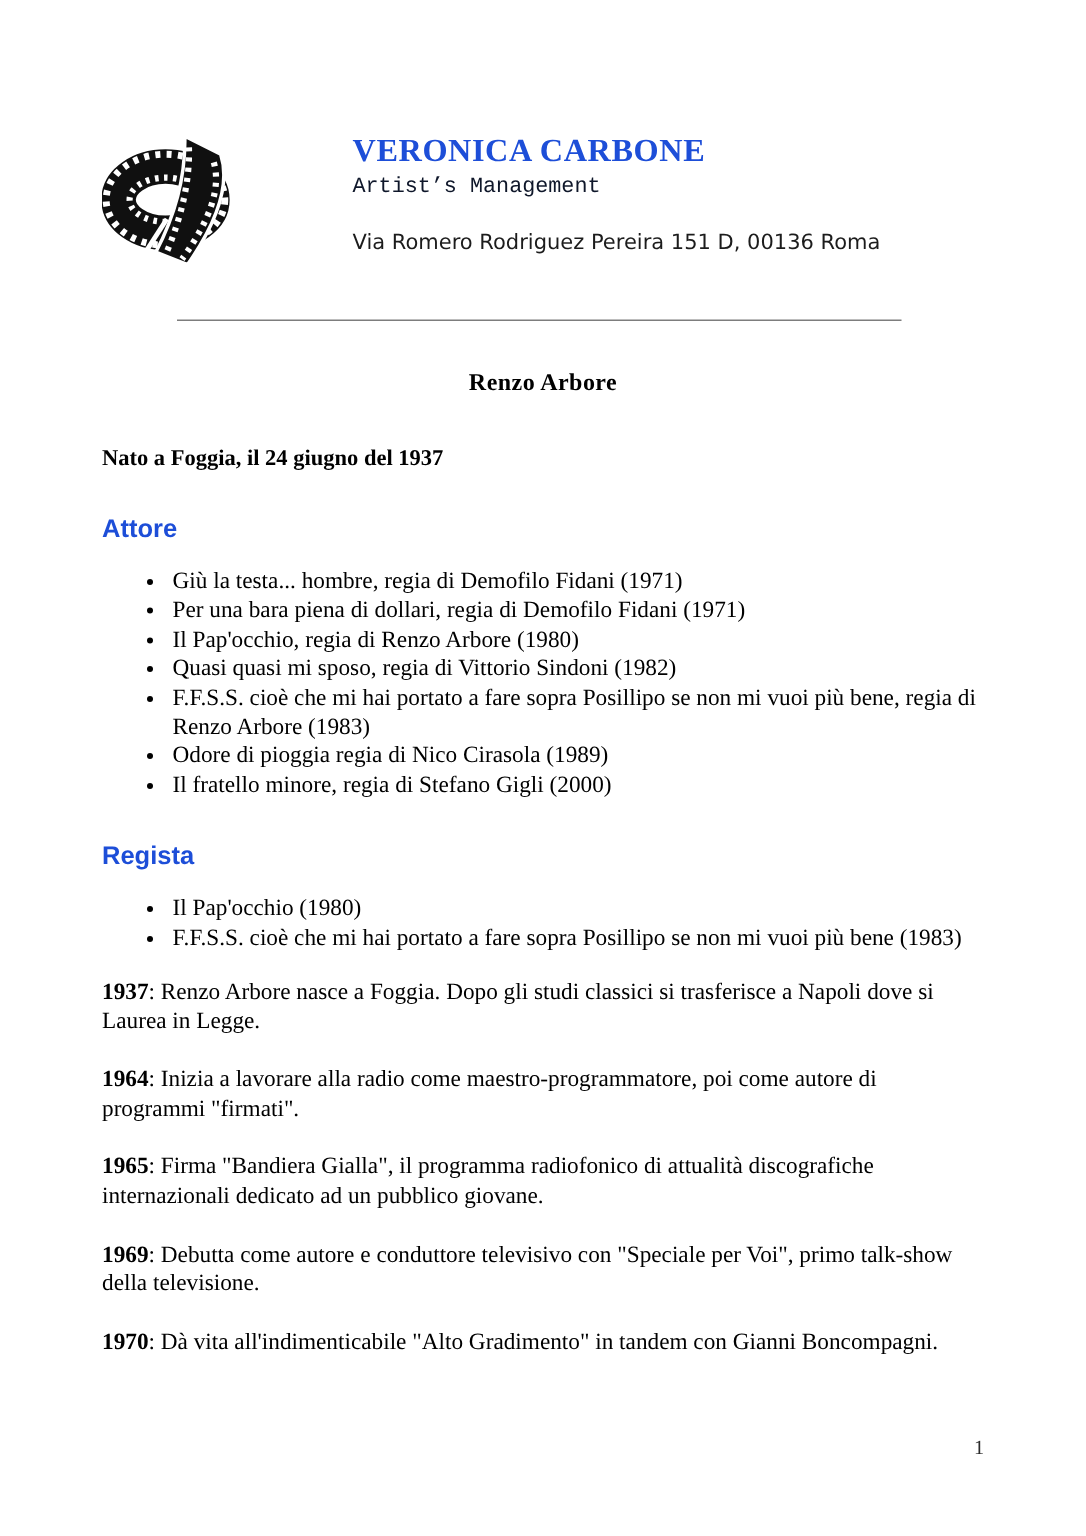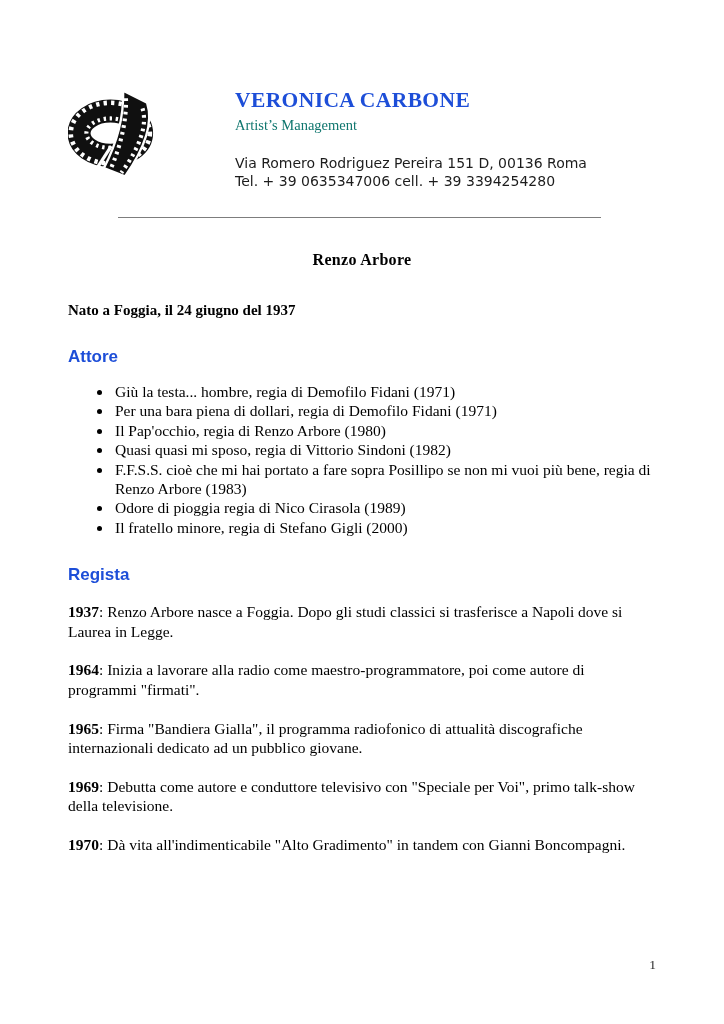--- a/index.html
+++ b/index.html
@@ -30,9 +30,9 @@
   }
   .agency-subtitle {
     margin-top: 4px;
-    font-family: Liberation Serif, serif;
+    font-family: Liberation Mono, monospace;
     font-size: 14.5px;
-    color: #0f766e;
+    color: #0f172a;
   }
   .contact {
     margin-top: 21px;

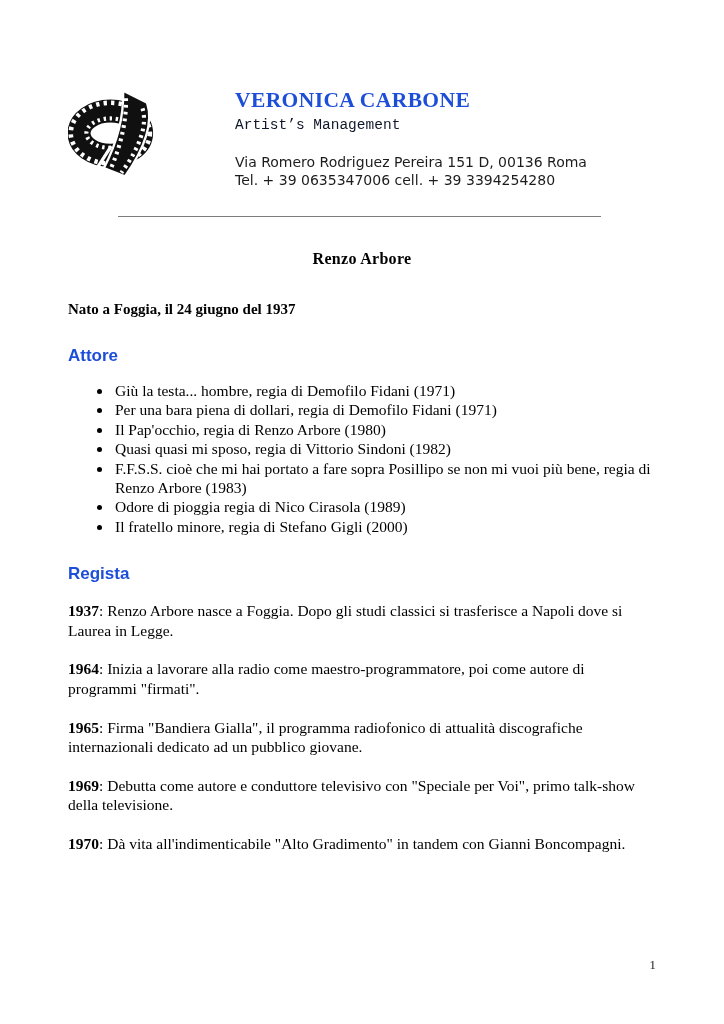--- a/index.html
+++ b/index.html
@@ -124,7 +124,6 @@
         <div class="agency-subtitle">Artist’s Management</div>
         <div class="contact">
           <div>Via Romero Rodriguez Pereira 151 D, 00136 Roma</div>
-          <div>Tel. + 39 0635347006 cell. + 39 3394254280</div>
         </div>
       </div>
     </header>

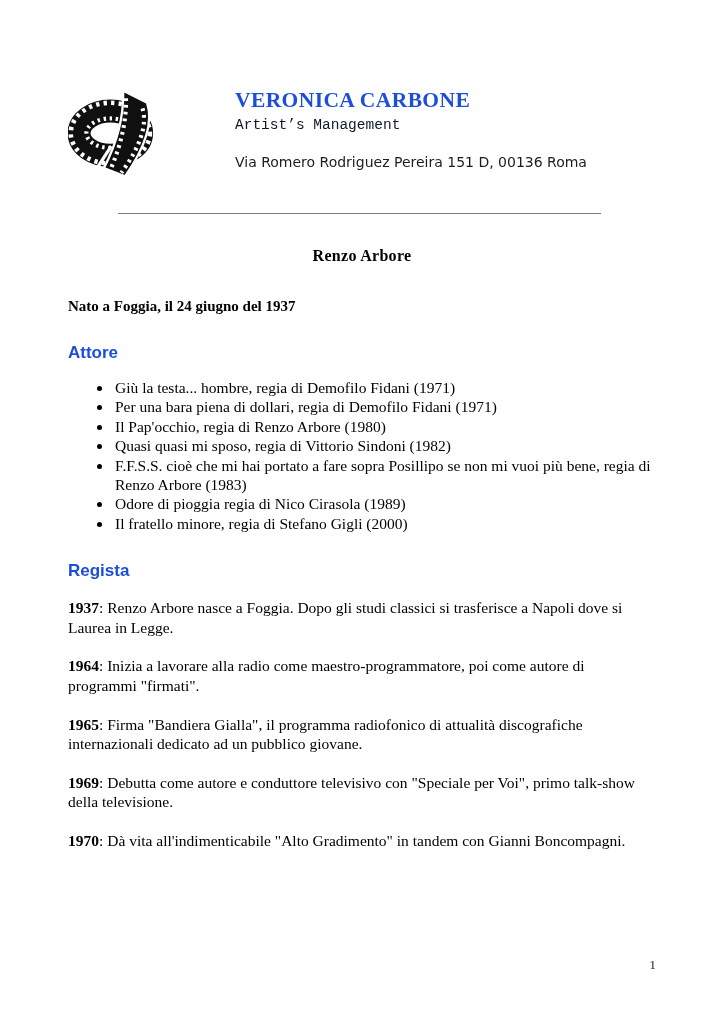--- a/index.html
+++ b/index.html
@@ -146,6 +146,10 @@
     </ul>
 
     <h3 class="section-heading">Regista</h3>
+    <ul class="film-list">
+      <li>Il Pap'occhio (1980)</li>
+      <li>F.F.S.S. cioè che mi hai portato a fare sopra Posillipo se non mi vuoi più bene (1983)</li>
+    </ul>
 
     <div class="timeline">
       <p><span class="year">1937</span><span>: Renzo Arbore nasce a Foggia. Dopo gli studi classici si trasferisce a Napoli dove si Laurea in Legge.</span></p>

